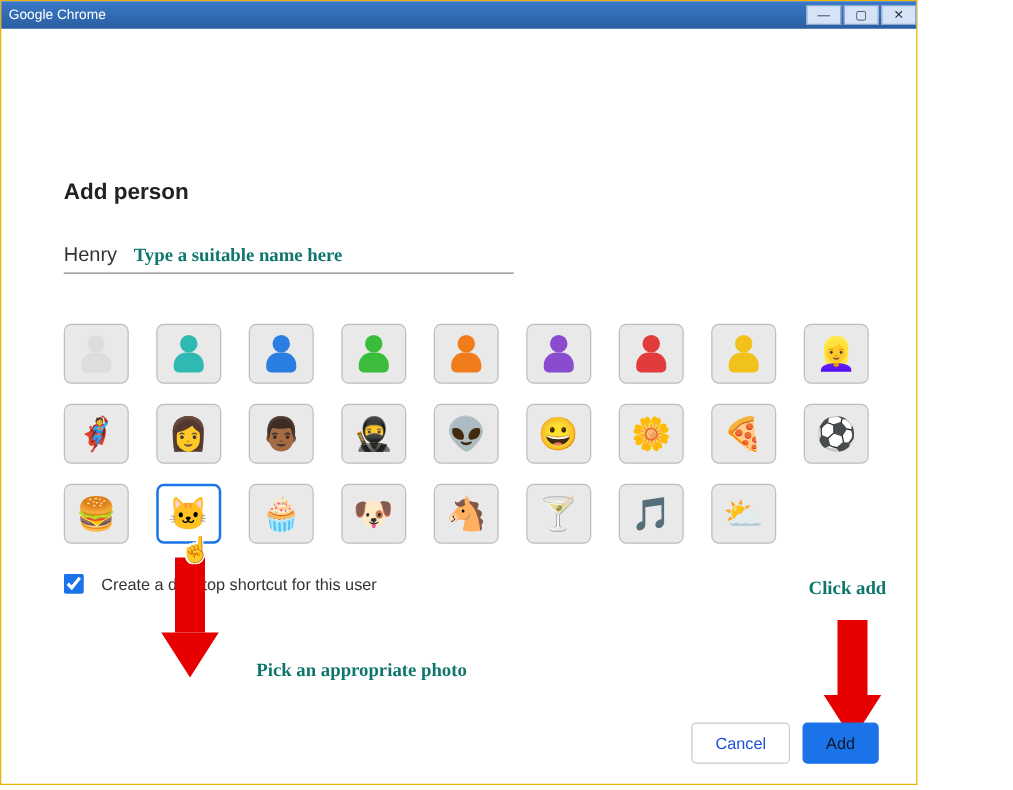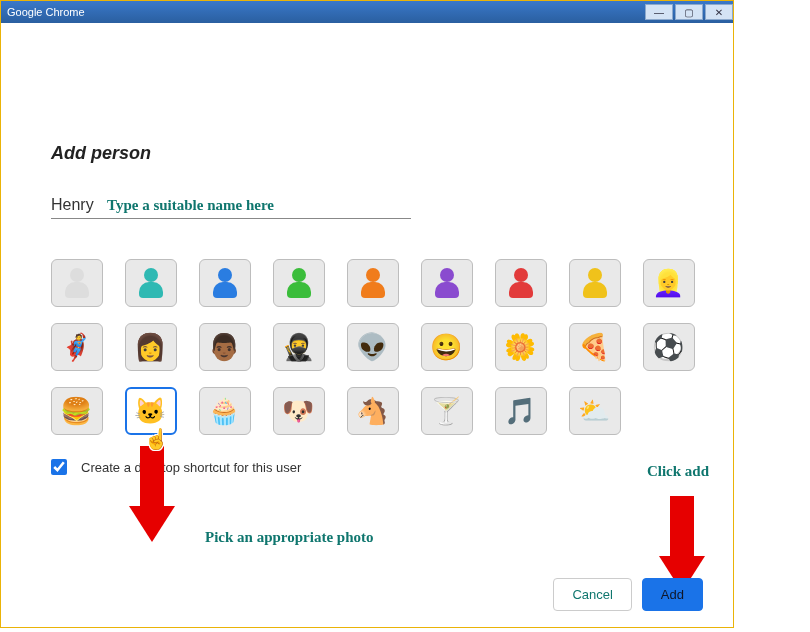--- a/index.html
+++ b/index.html
@@ -50,7 +50,6 @@
   font-weight: 600;
   color: #222;
   margin-bottom: 32px;
-  font-style: italic;
 }
 .name-row {
   display: flex;

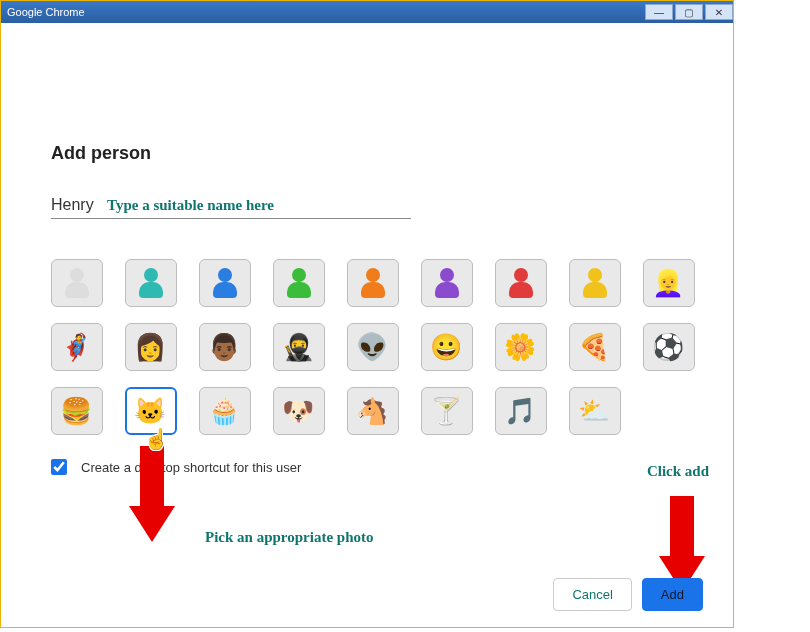--- a/index.html
+++ b/index.html
@@ -159,7 +159,7 @@
   cursor: pointer;
   border: 1px solid #ccc;
   background: #fff;
-  color: #0f766e;
+  color: #1d4ed8;
 }
 .btn.primary {
   background: #1a73e8;

